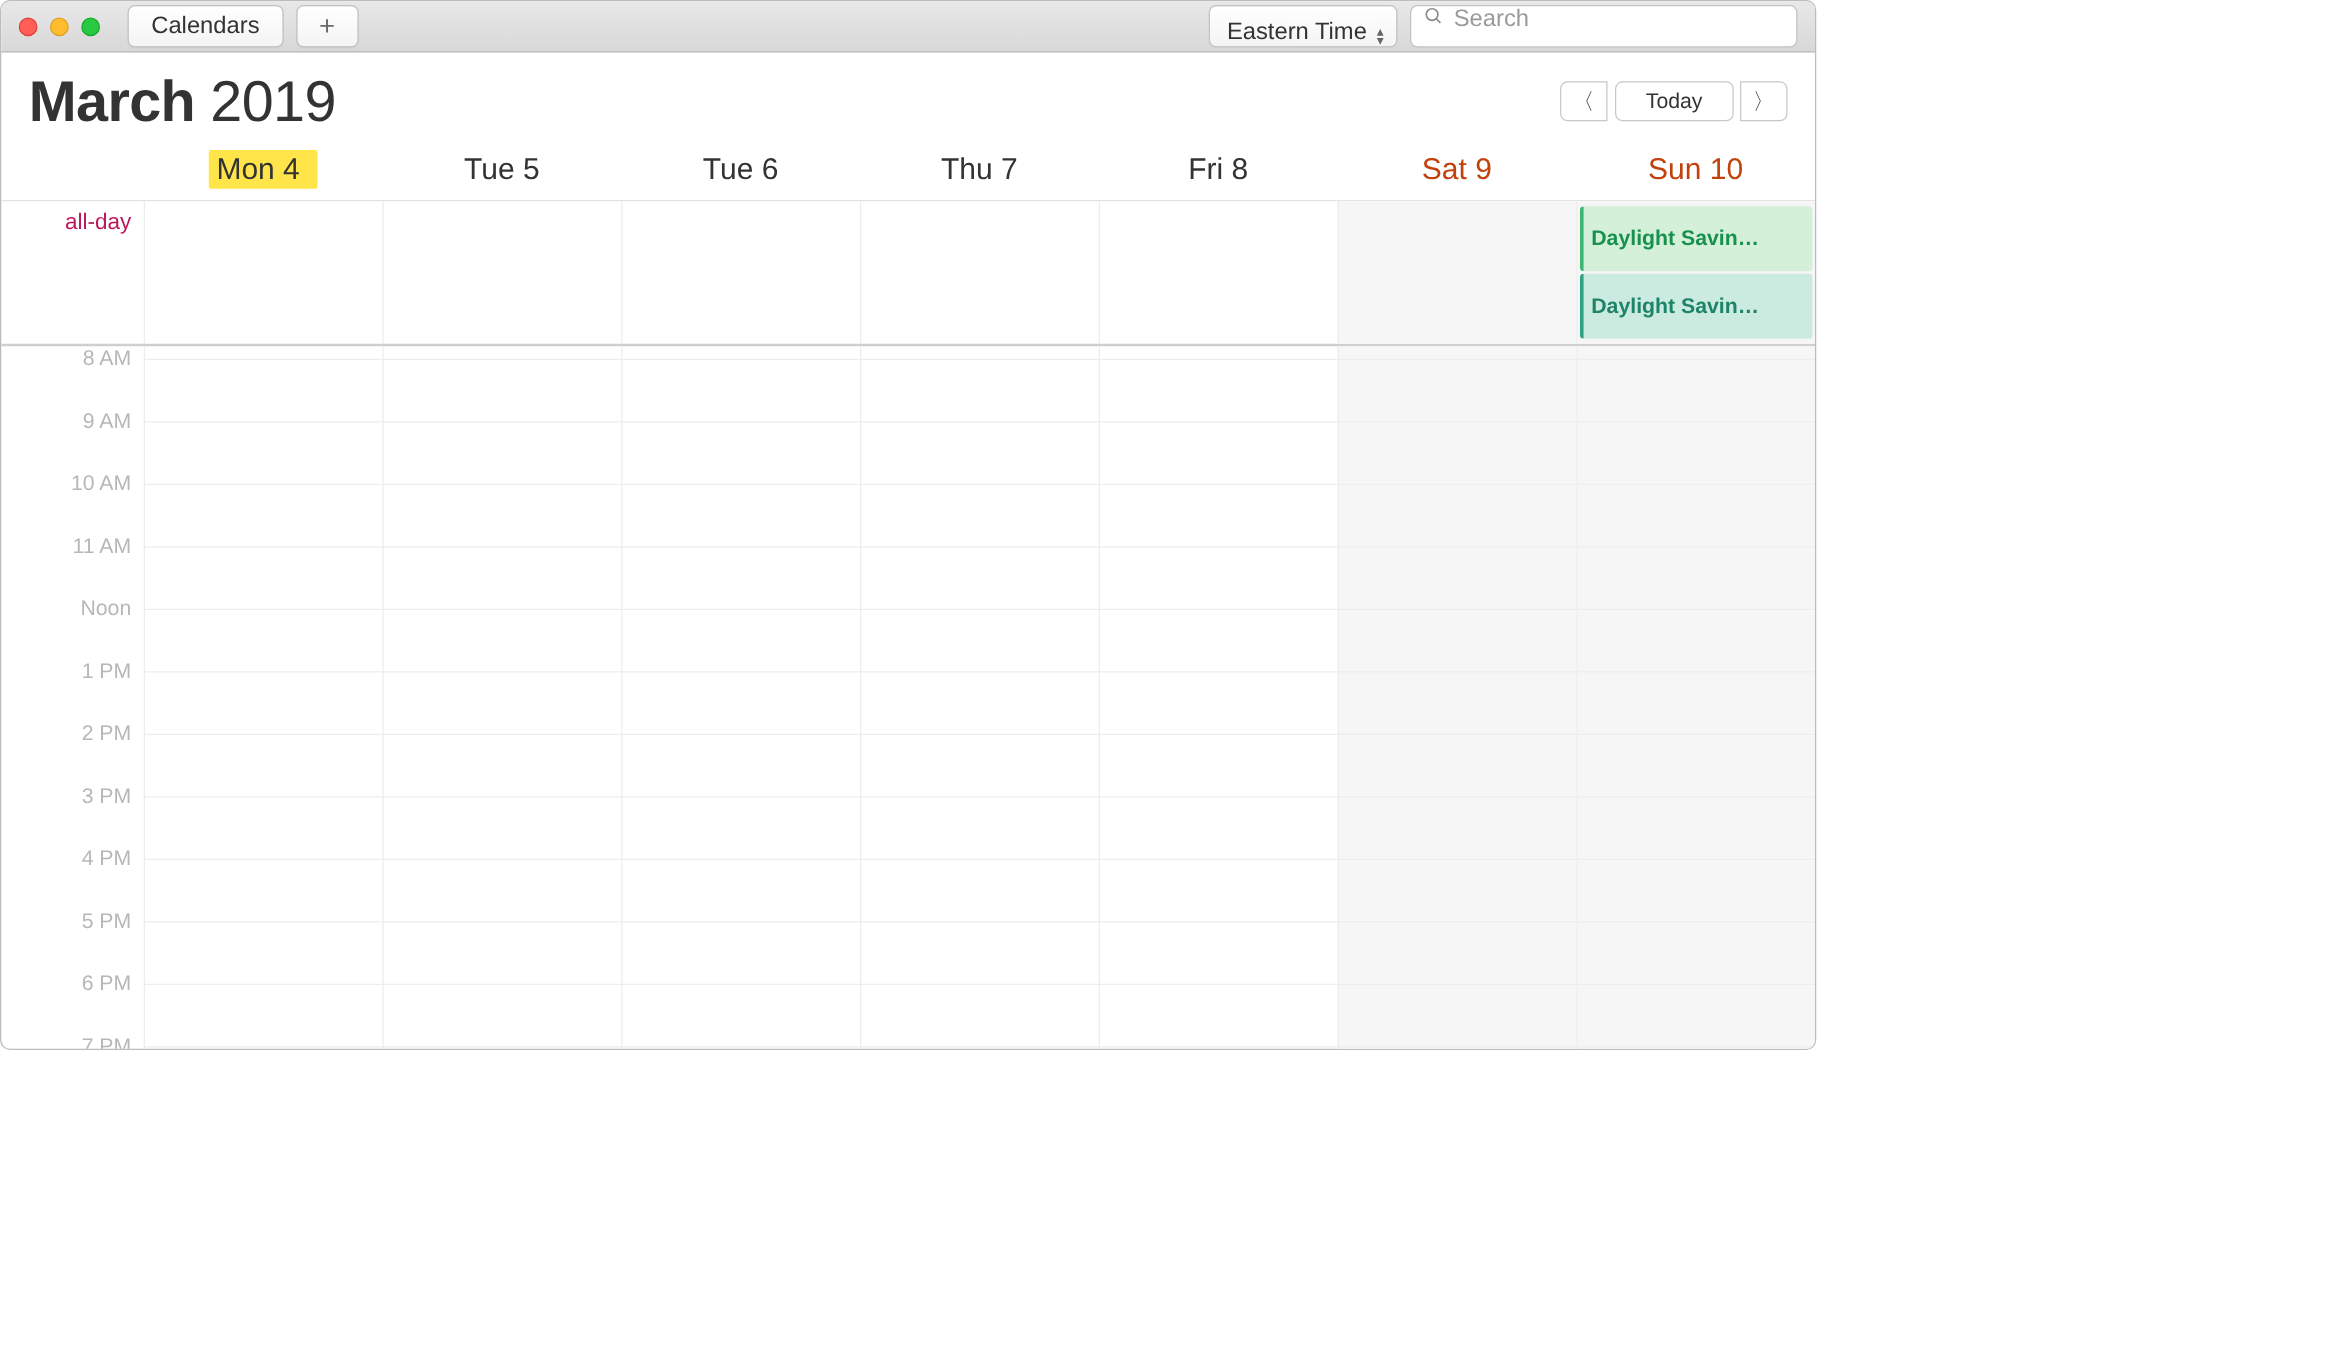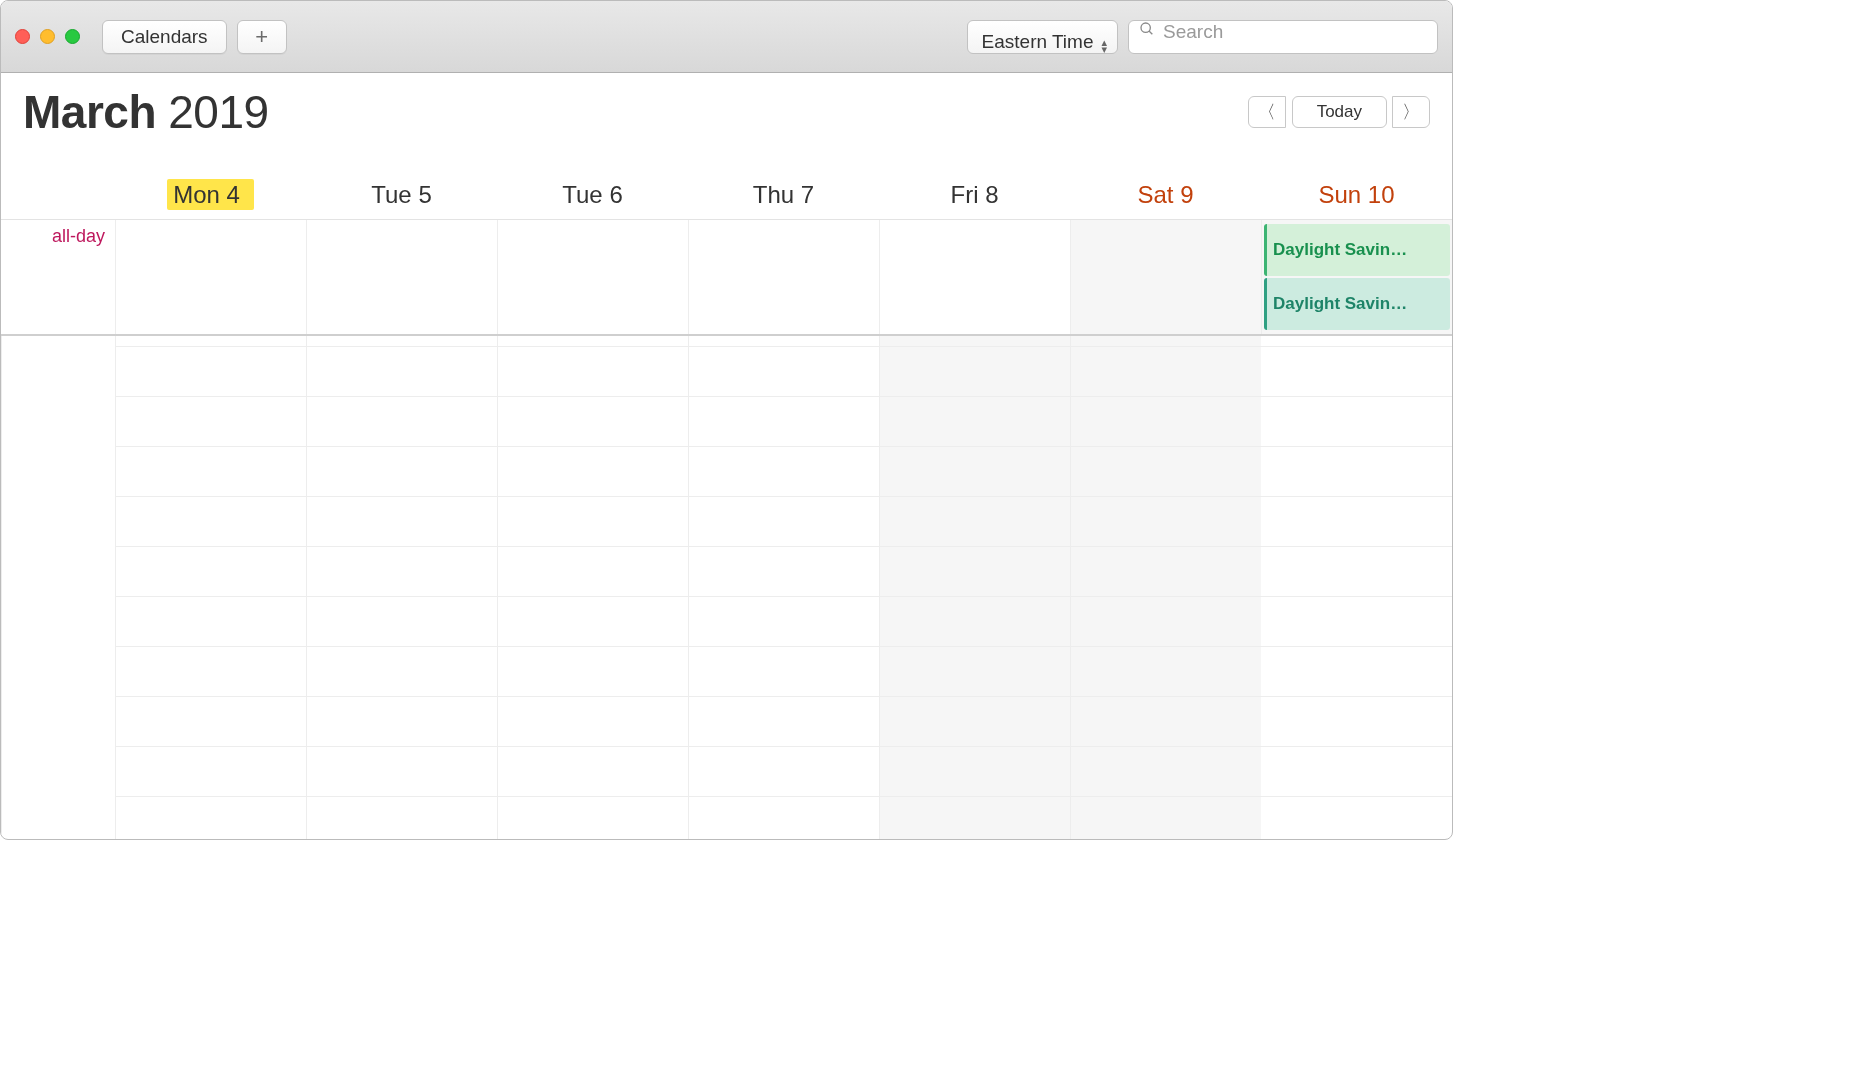--- a/index.html
+++ b/index.html
@@ -15,7 +15,7 @@
 
     
     .titlebar {
-      height: 72px;
+      height: 41px;
       background: linear-gradient(to bottom, #e8e8e8, #d8d8d8);
       border-bottom: 1px solid #b0b0b0;
       display: flex;

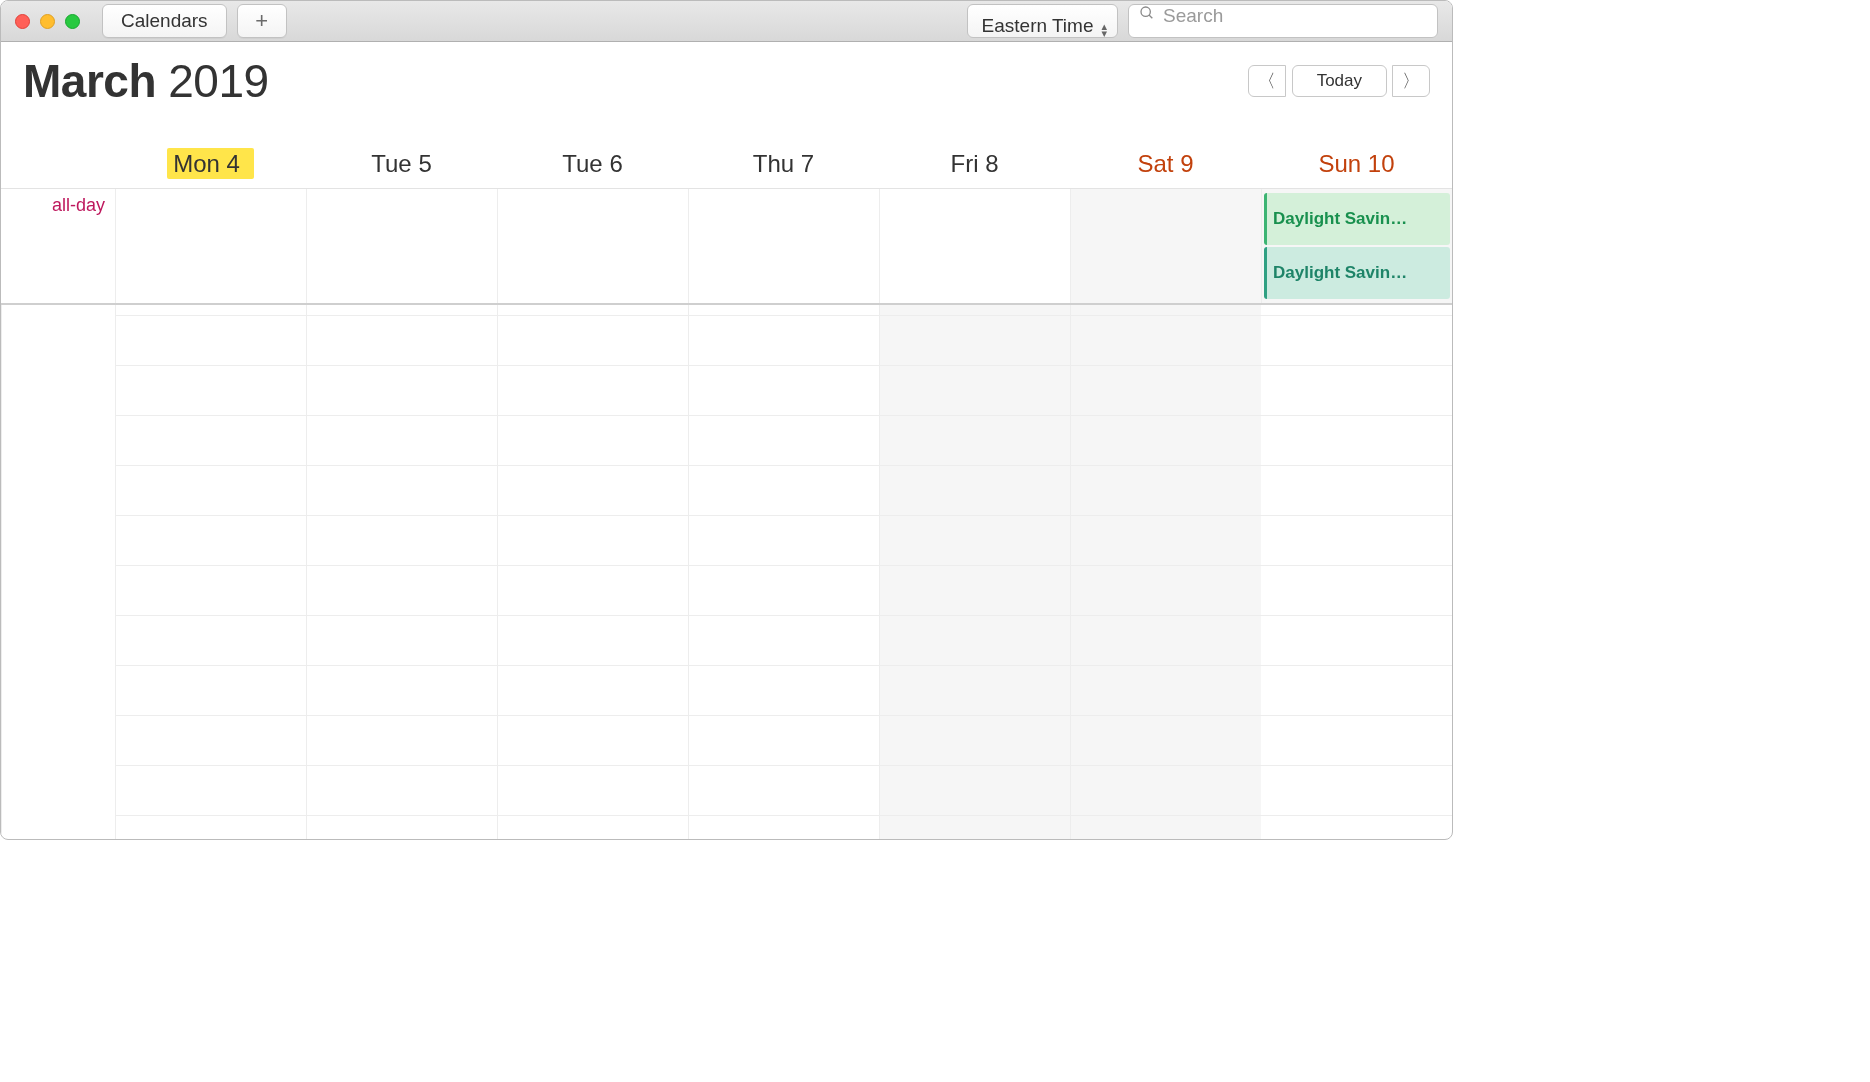--- a/index.html
+++ b/index.html
@@ -125,7 +125,6 @@
     .dayhead .dh {
       text-align:center; font-size:24px; color:#333; padding:4px 0 10px;
       font-weight:400;
-      margin-top:28px;
     }
     .dayhead .dh.weekend { color:#c2410c; }
     .dayhead .dh .today-hl {

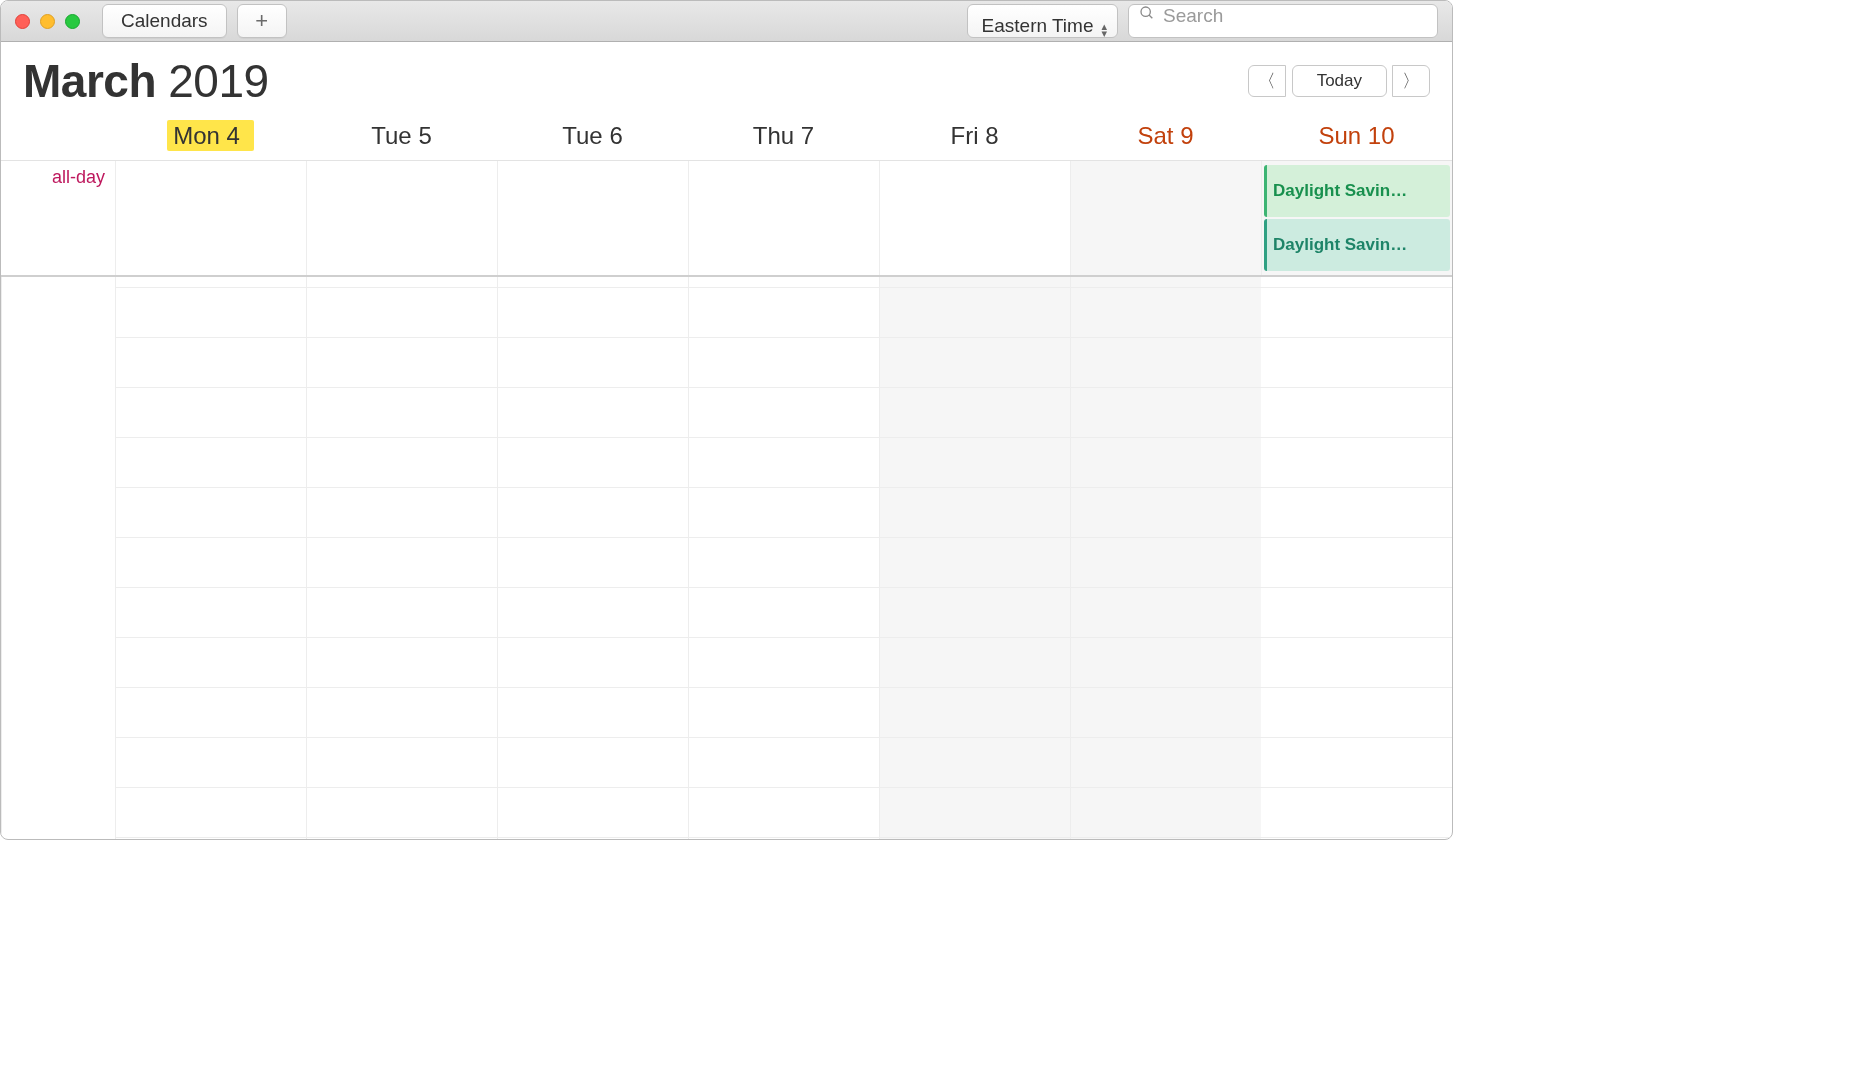--- a/index.html
+++ b/index.html
@@ -257,6 +257,20 @@
   </div>
 
   <div class="timegrid" id="timegrid" style="height: 620px;">
+    <div class="time-gutter" id="time-gutter">
+        <div class="hour-label" style="top: 10px;">8 AM</div>
+        <div class="hour-label" style="top: 60px;">9 AM</div>
+        <div class="hour-label" style="top: 110px;">10 AM</div>
+        <div class="hour-label" style="top: 160px;">11 AM</div>
+        <div class="hour-label" style="top: 210px;">Noon</div>
+        <div class="hour-label" style="top: 260px;">1 PM</div>
+        <div class="hour-label" style="top: 310px;">2 PM</div>
+        <div class="hour-label" style="top: 360px;">3 PM</div>
+        <div class="hour-label" style="top: 410px;">4 PM</div>
+        <div class="hour-label" style="top: 460px;">5 PM</div>
+        <div class="hour-label" style="top: 510px;">6 PM</div>
+        <div class="hour-label" style="top: 560px;">7 PM</div>
+      </div>
     <div class="daycol"></div>
     <div class="daycol"></div>
     <div class="daycol"></div>

